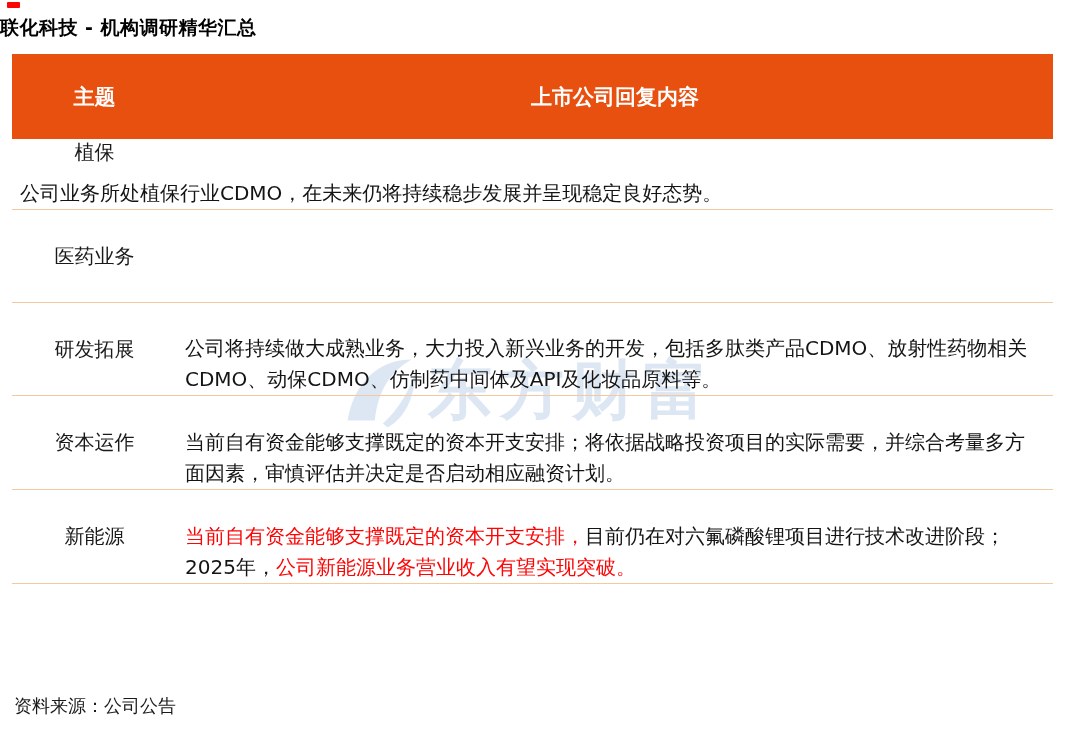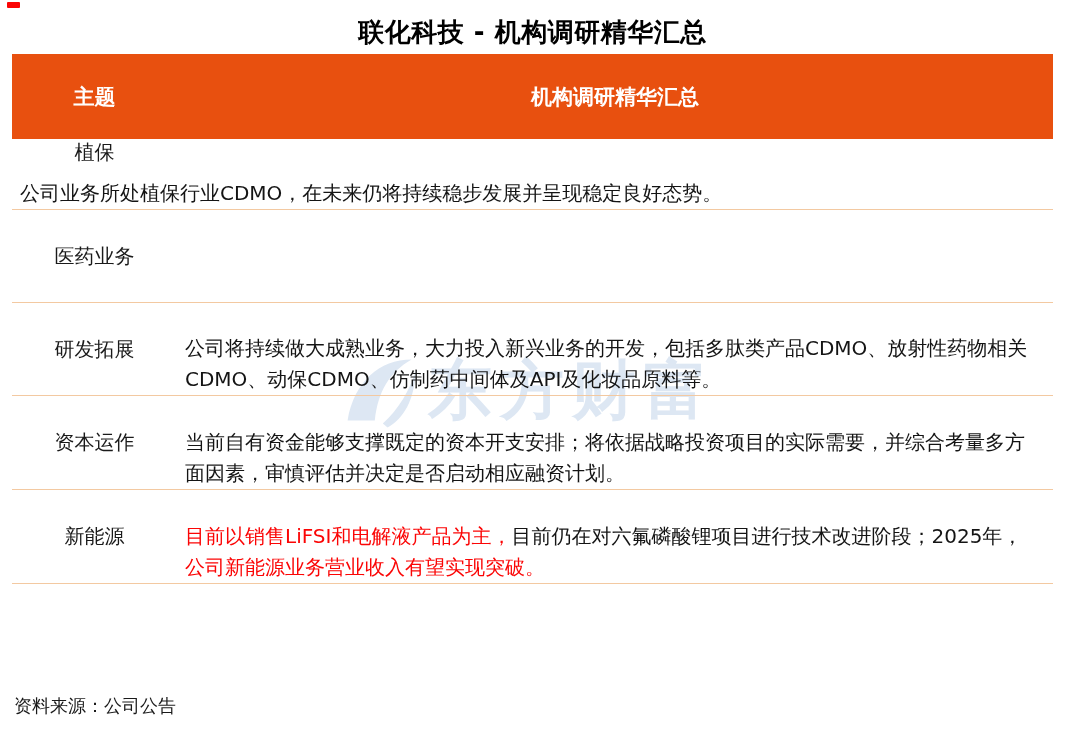--- a/index.html
+++ b/index.html
@@ -18,8 +18,8 @@
   }
   .title {
     position:absolute; top:15px; left:0; width:100%;
-    text-align:center;
-    font-size:26px; font-weight:bold; color:#000;
+    text-align:left;
+    font-size:19px; font-weight:bold; color:#000;
     letter-spacing:0.5px;
   }
   

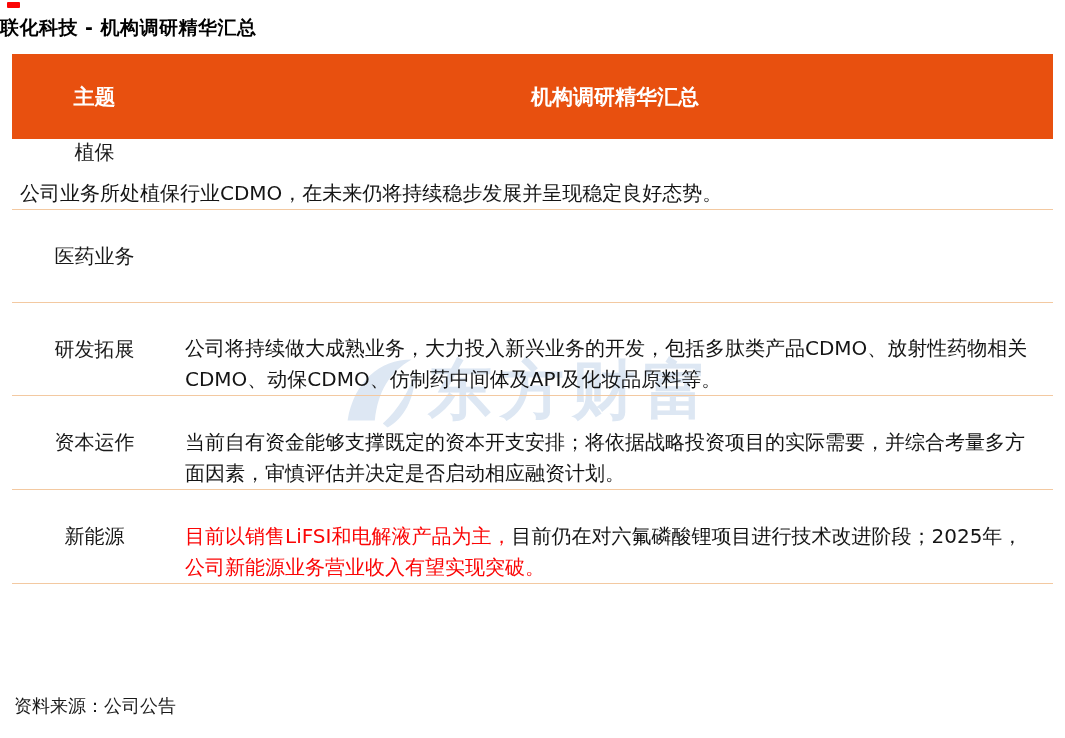--- a/index.html
+++ b/index.html
@@ -95,7 +95,7 @@
   <div class="table">
     <div class="thead">
       <div class="th-topic">主题</div>
-      <div class="th-content">机构调研精华汇总</div>
+      <div class="th-content">上市公司回复内容</div>
     </div>
     <div id="table-rows">
         <div class="row">

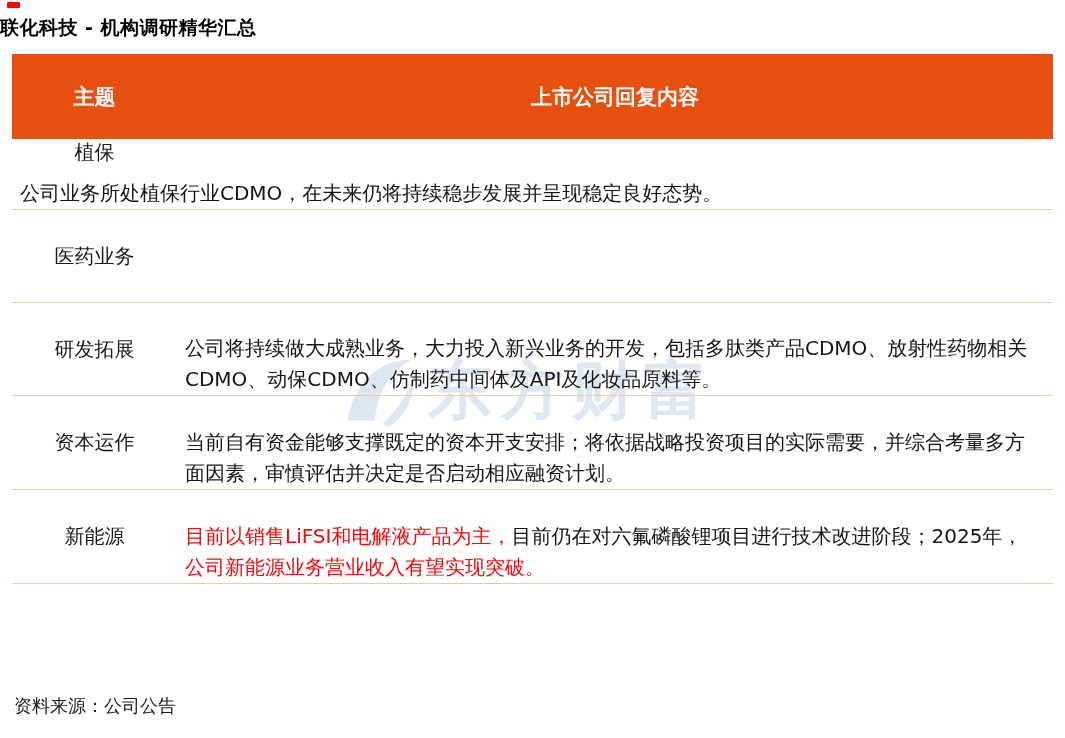--- a/index.html
+++ b/index.html
@@ -122,7 +122,7 @@
         <div class="row">
           <div class="cell-topic">新能源</div>
           <div class="cell-content">
-            <div><span class="seg red">目前以销售LiFSI和电解液产品为主，</span><span class="seg">目前仍在对六氟磷酸锂项目进行技术改进阶段；2025年，</span><span class="seg red">公司新能源业务营业收入有望实现突破。</span></div>
+            <div><span class="seg red">当前自有资金能够支撑既定的资本开支安排，</span><span class="seg">目前仍在对六氟磷酸锂项目进行技术改进阶段；2025年，</span><span class="seg red">公司新能源业务营业收入有望实现突破。</span></div>
           </div>
         </div>
       </div>

